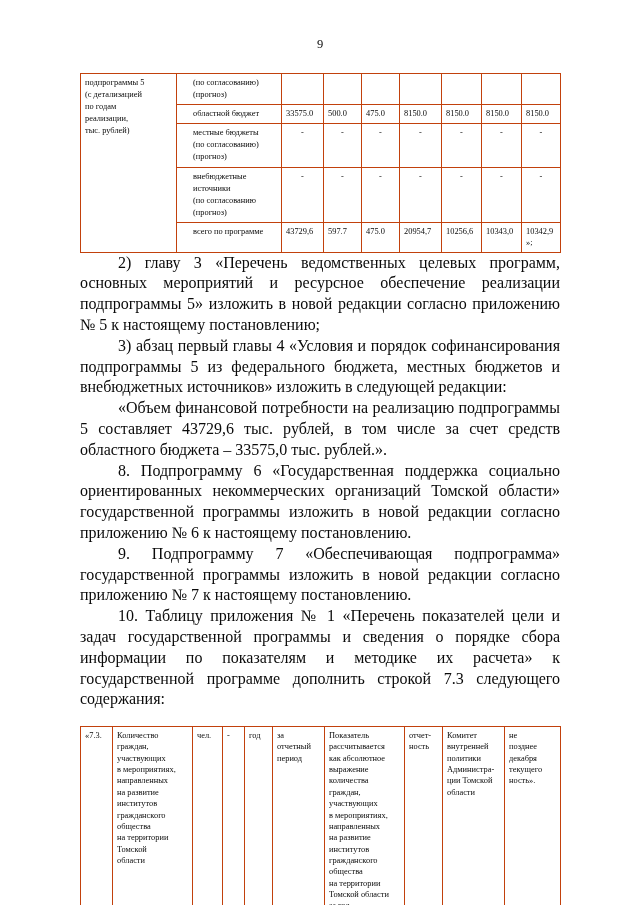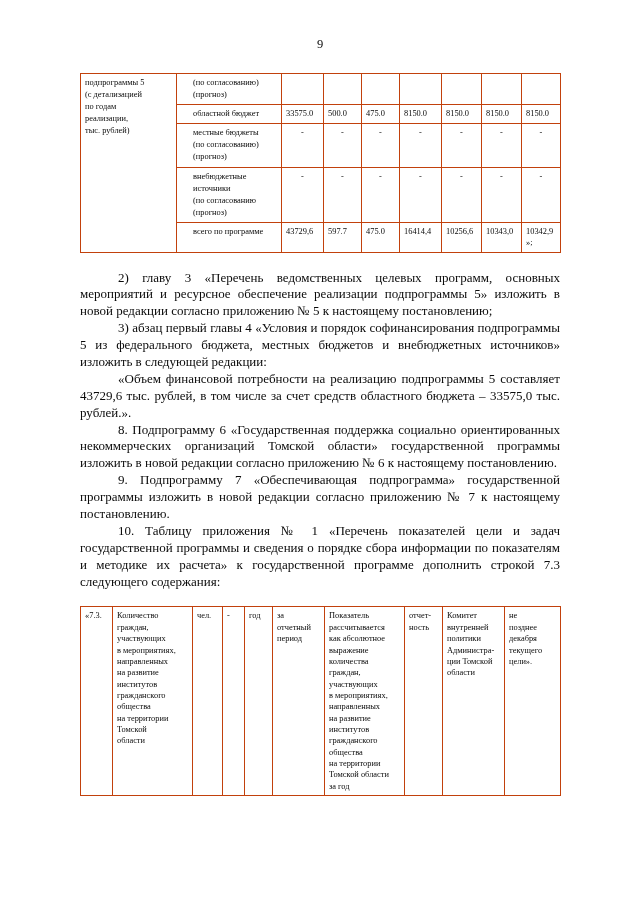--- a/index.html
+++ b/index.html
@@ -193,7 +193,7 @@
           <td class="num">43729,6</td>
           <td class="num">597.7</td>
           <td class="num">475.0</td>
-          <td class="num">16414,4</td>
+          <td class="num">20954,7</td>
           <td class="num">10256,6</td>
           <td class="num">10343,0</td>
           <td class="num">10342,9»;</td>

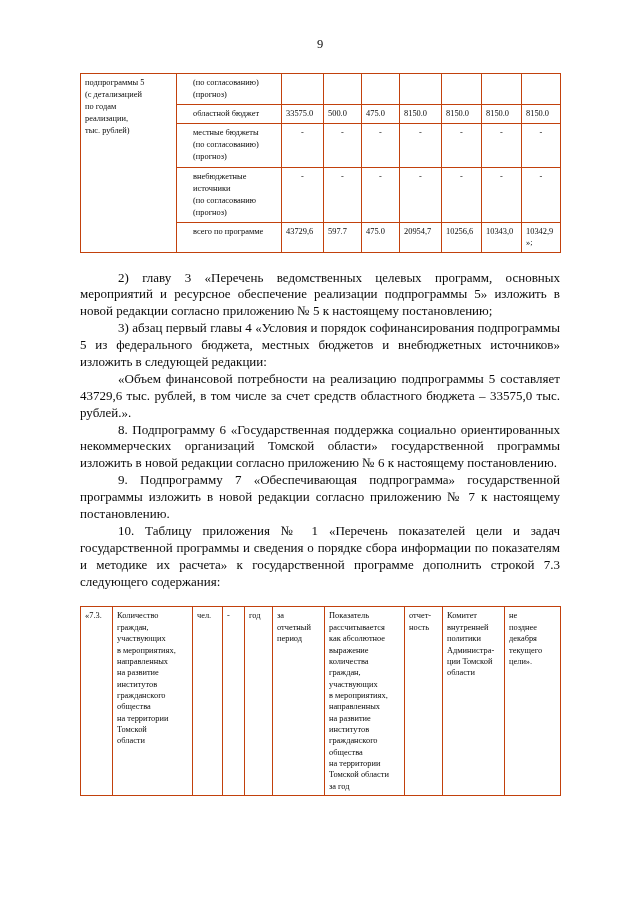--- a/index.html
+++ b/index.html
@@ -72,8 +72,7 @@
 
   
   .body-text {
-    margin-top: 17px;
-    font-size: 13px;
+    font-size: 16px;
     line-height: 1.30;
     text-align: justify;
     text-justify: inter-word;

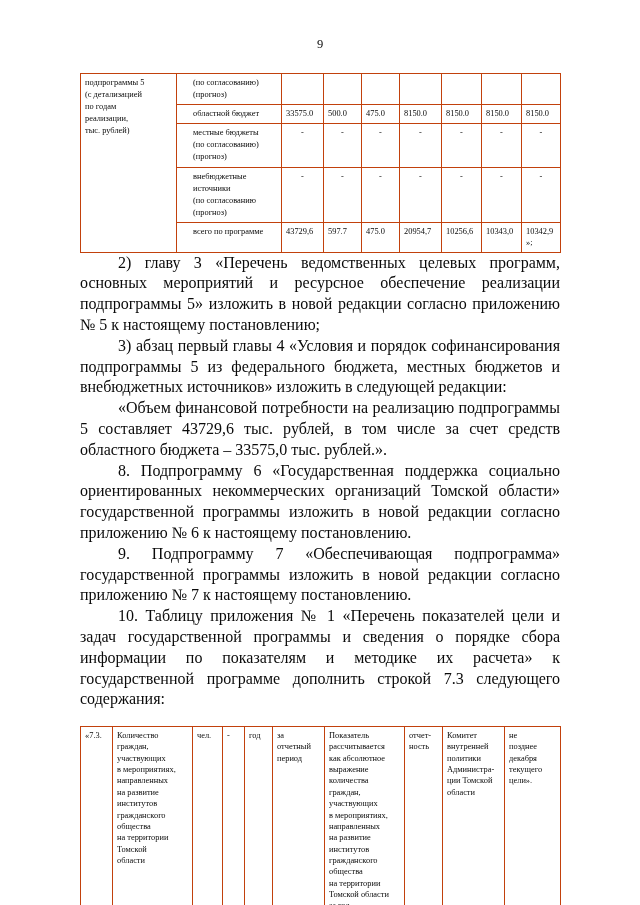--- a/index.html
+++ b/index.html
@@ -291,7 +291,7 @@
             <span>позднее</span>
             <span>декабря</span>
             <span>текущего</span>
-            <span>цели».</span>
+            <span>ность».</span>
           </td>
         </tr>
       </tbody>

